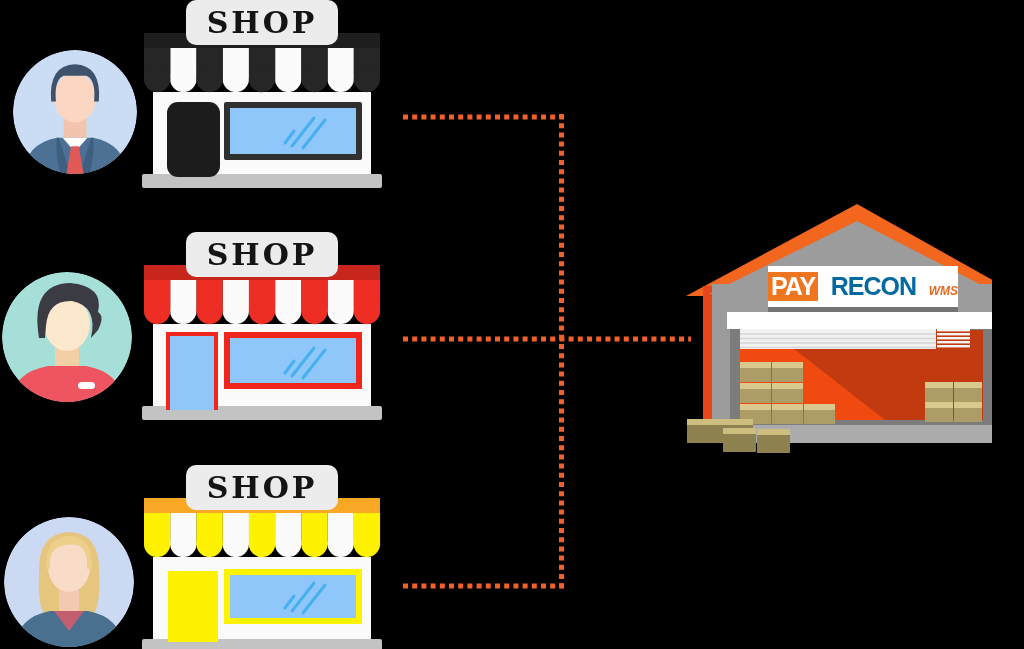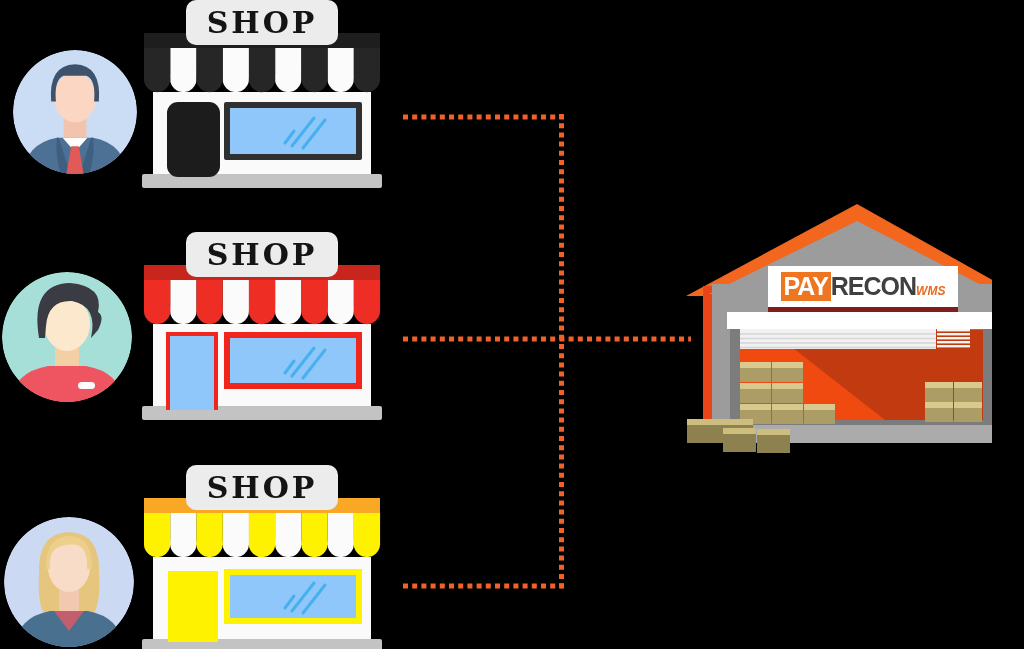--- a/index.html
+++ b/index.html
@@ -20,7 +20,7 @@
   .warehouse{position:absolute;left:683px;top:200px;width:341px;height:260px;z-index:2;}
   .warehouse svg{position:absolute;left:0;top:0;width:341px;height:260px;}
   .wh-sign{position:absolute;left:85px;top:66px;width:190px;height:41px;background:#FFFFFF;
-           border-bottom:5px solid #7f1d1d;display:flex;align-items:center;justify-content:center;
+           border-bottom:5px solid #737373;display:flex;align-items:center;justify-content:space-between;
            z-index:3;white-space:nowrap;}
   .wh-sign .pay{background:#EE7621;color:#FFFFFF;font-weight:bold;font-size:25px;
                 line-height:1;padding:2px 3px;letter-spacing:-1px;}

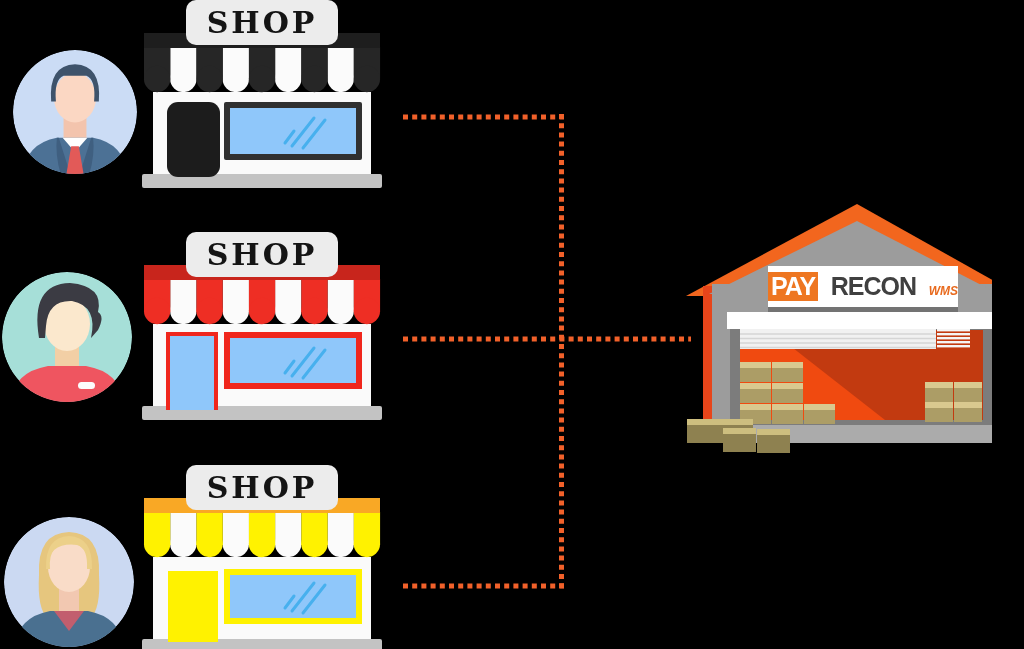--- a/index.html
+++ b/index.html
@@ -24,7 +24,7 @@
            z-index:3;white-space:nowrap;}
   .wh-sign .pay{background:#EE7621;color:#FFFFFF;font-weight:bold;font-size:25px;
                 line-height:1;padding:2px 3px;letter-spacing:-1px;}
-  .wh-sign .recon{color:#404040;font-weight:bold;font-size:25px;line-height:1;letter-spacing:-1px;}
+  .wh-sign .recon{color:#0369a1;font-weight:bold;font-size:25px;line-height:1;letter-spacing:-1px;}
   .wh-sign .wms{color:#E86A1E;font-weight:bold;font-style:italic;font-size:12px;
                 line-height:1;margin-top:9px;}
 </style>

